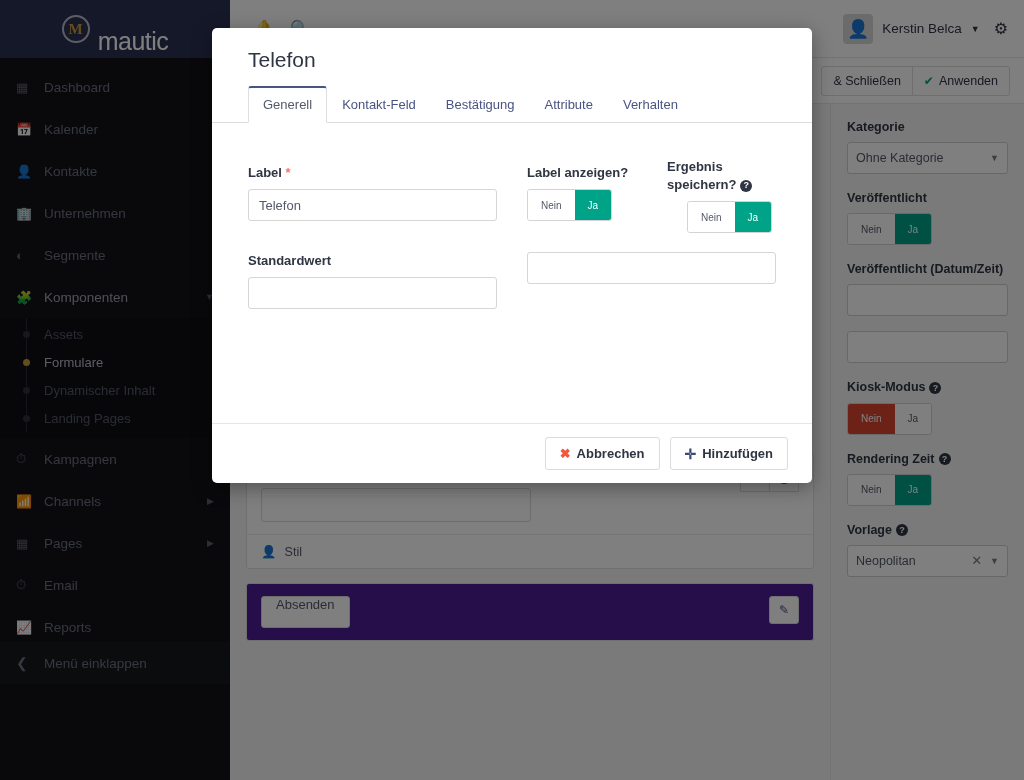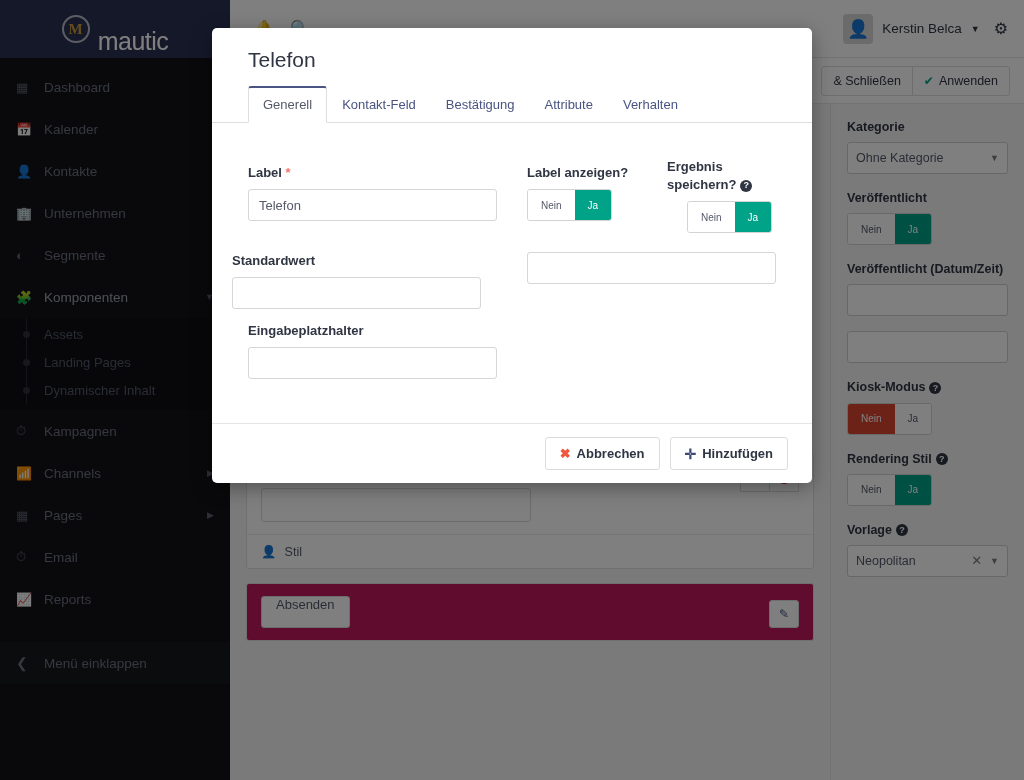--- a/index.html
+++ b/index.html
@@ -470,7 +470,7 @@
         </div>
       </div>
 
-      <div class="m-field" style="left:20px; top:108px; width:249px;">
+      <div class="m-field" style="left:36px; top:108px; width:249px;">
         <div class="m-label">Standardwert</div>
         <div class="m-input"></div>
       </div>

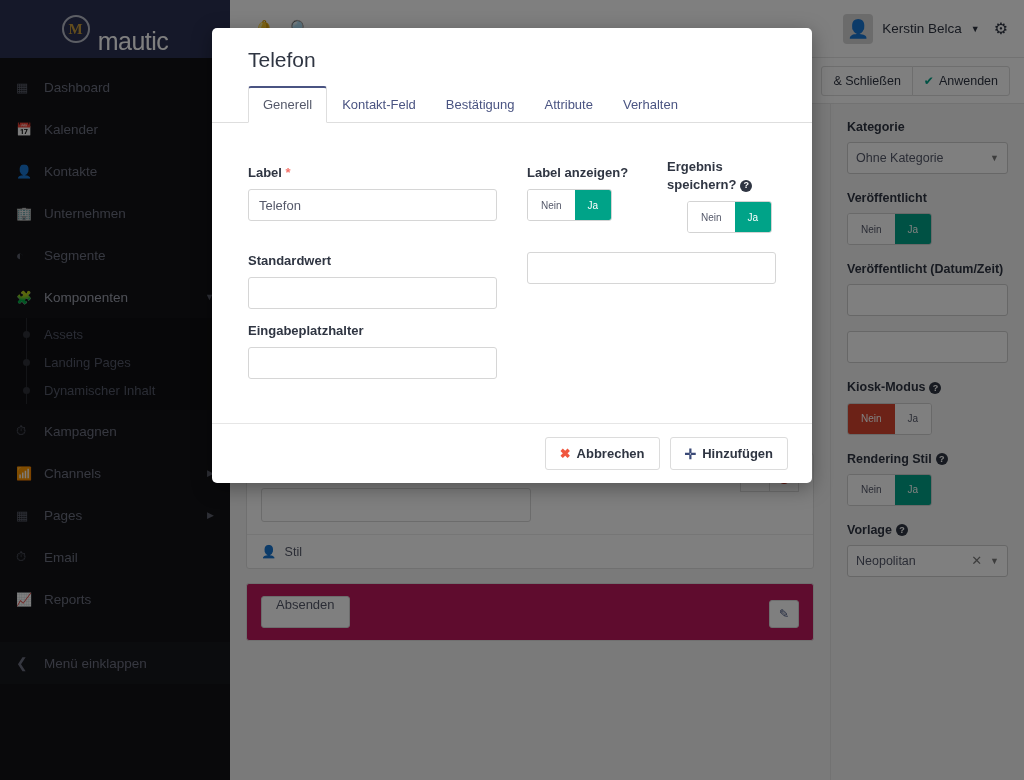--- a/index.html
+++ b/index.html
@@ -479,10 +479,6 @@
         <div class="m-input"></div>
       </div>
 
-      <div class="m-field" style="left:36px; top:178px; width:249px;">
-        <div class="m-label">Eingabeplatzhalter</div>
-        <div class="m-input"></div>
-      </div>
 
     </div>
 

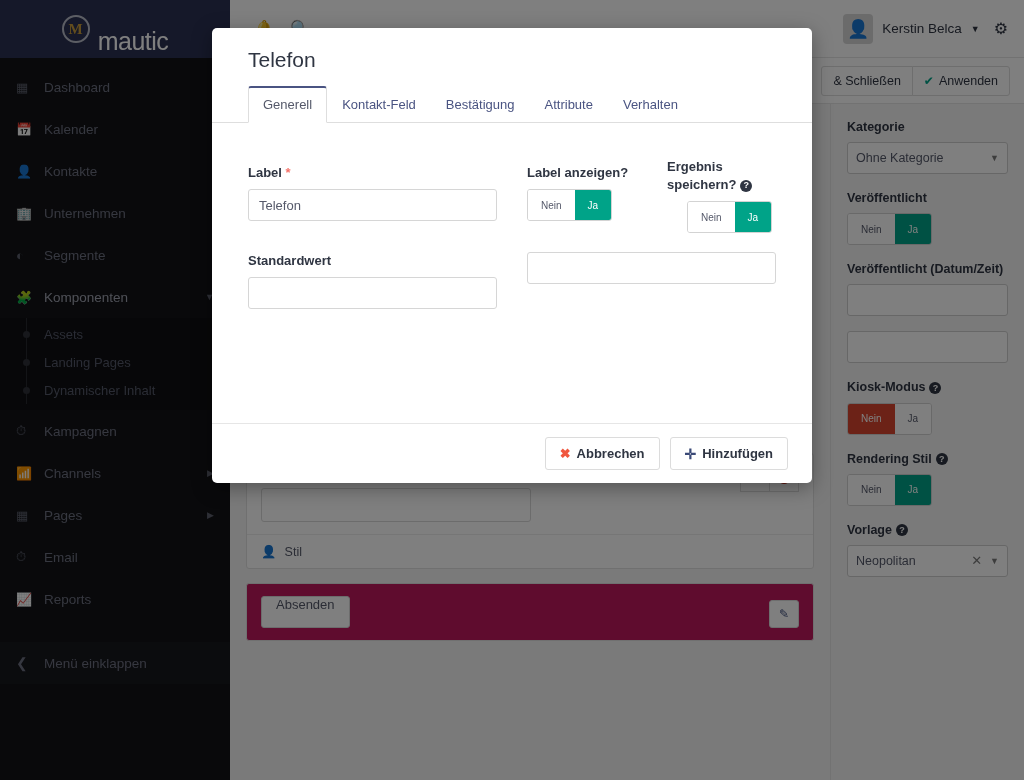--- a/index.html
+++ b/index.html
@@ -274,6 +274,12 @@
               <i></i>
             </span>
           <span>Assets</span>
+        </div>
+        <div class="sub-item active">
+          <span class="dot">
+              <i></i>
+            </span>
+          <span>Formulare</span>
         </div>
         <div class="sub-item">
           <span class="dot">

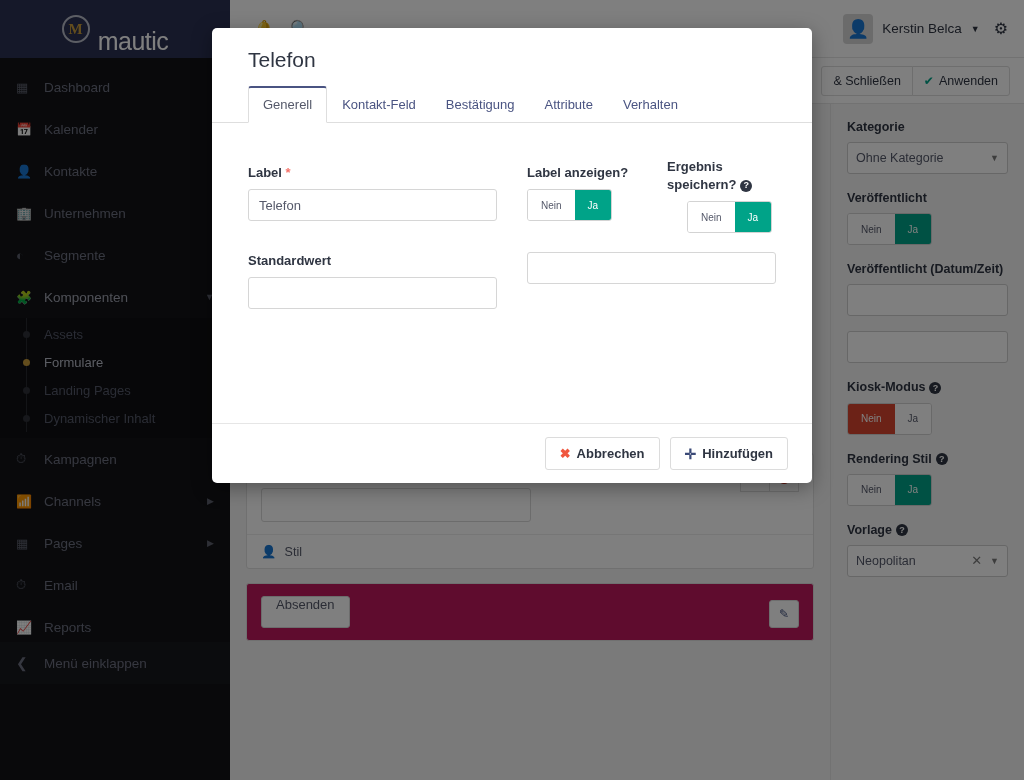--- a/index.html
+++ b/index.html
@@ -285,13 +285,13 @@
           <span class="dot">
               <i></i>
             </span>
-          <span>Landing Pages</span>
+          <span>Dynamischer Inhalt</span>
         </div>
         <div class="sub-item">
           <span class="dot">
               <i></i>
             </span>
-          <span>Dynamischer Inhalt</span>
+          <span>Landing Pages</span>
         </div>
       </div>
 

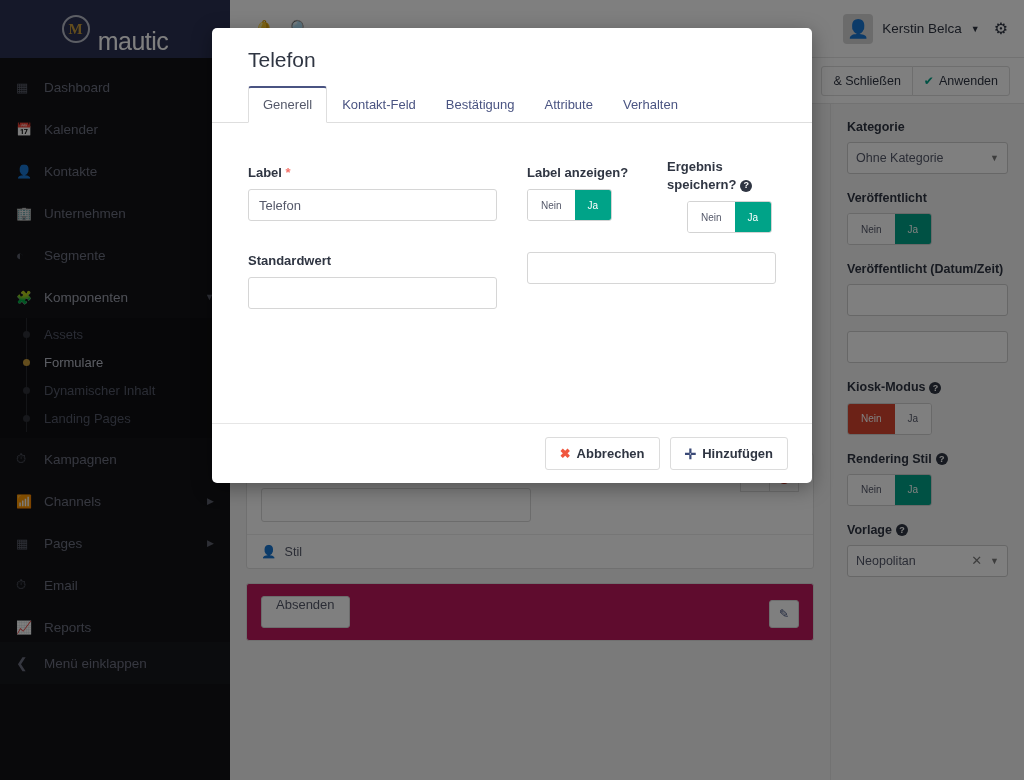--- a/index.html
+++ b/index.html
@@ -412,7 +412,7 @@
 
         <div class="rp-group">
           <div class="rp-label">
-            <span>Rendering Stil</span><span class="help">?</span>
+            <span>Rendering Zeit</span><span class="help">?</span>
           </div>
           <div class="toggle">
             <span>Nein</span>

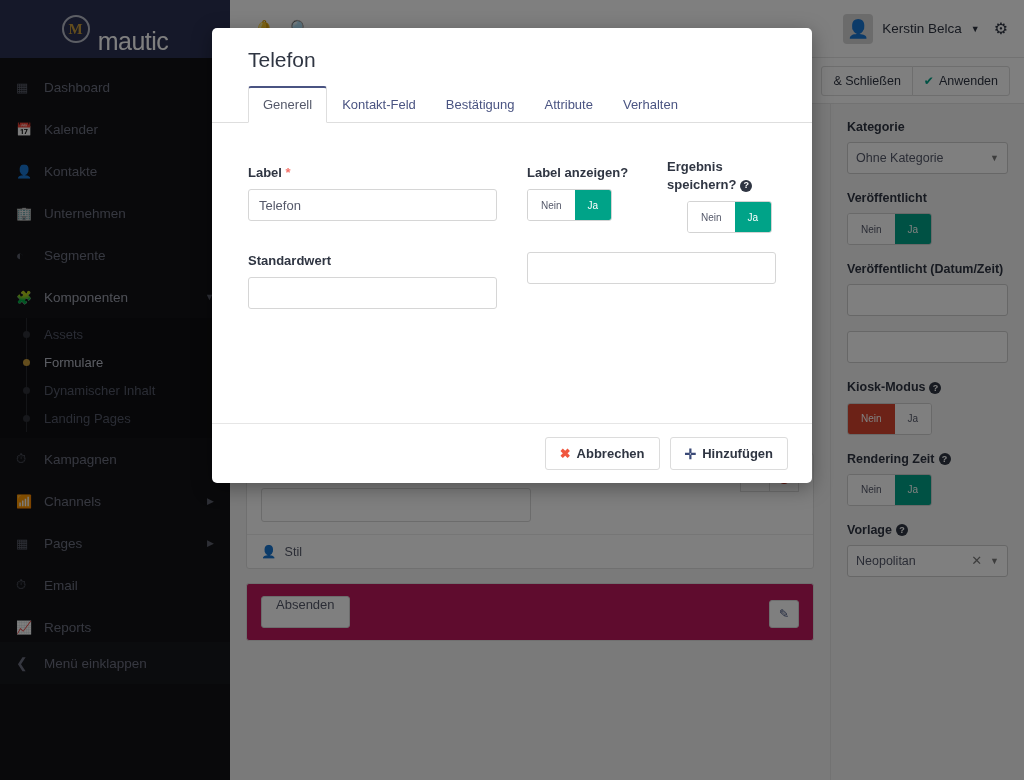--- a/index.html
+++ b/index.html
@@ -142,9 +142,9 @@
     display: flex; align-items: center; gap: 8px;
   }
   .submit-card {
-    background: #be185d; border: 1px solid #e0e0e0; border-radius: 3px;
+    background: #4c1d95; border: 1px solid #e0e0e0; border-radius: 3px;
     margin-top: 14px; padding: 12px 14px; display: flex;
-    align-items: flex-end; justify-content: space-between;
+    align-items: flex-start; justify-content: space-between;
   }
   .submit-btn {
     height: 32px; padding: 0 14px; border: 1px solid #d8d8d8;

